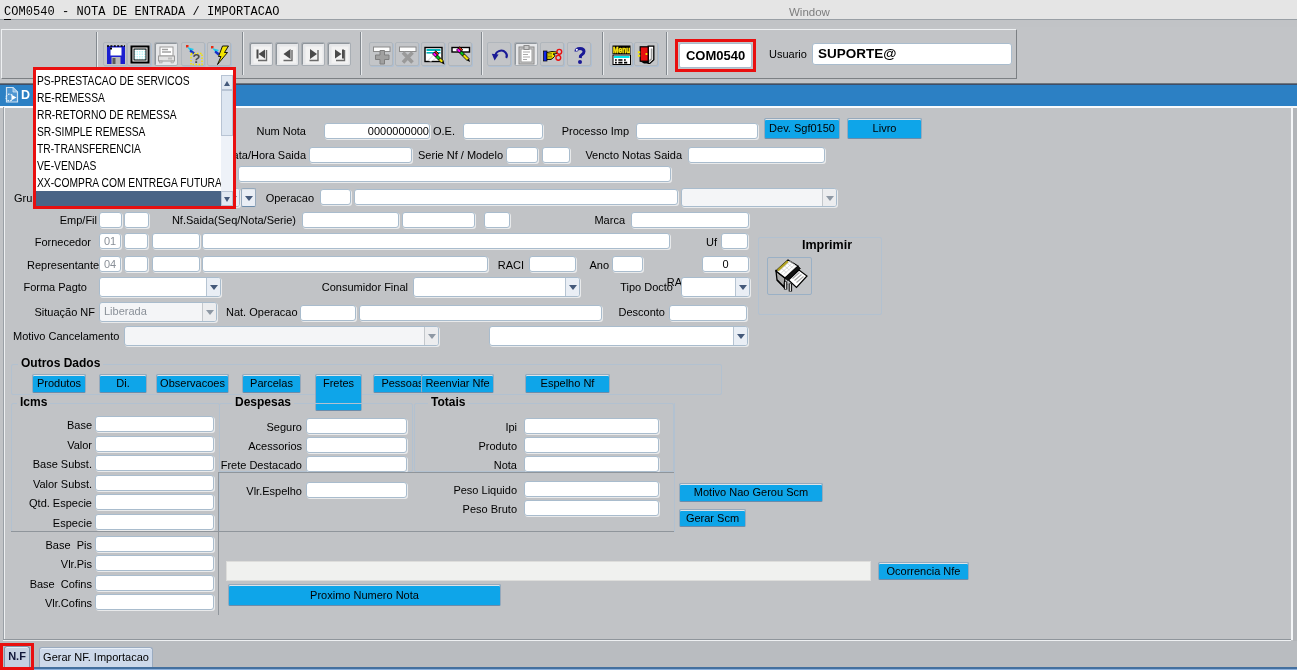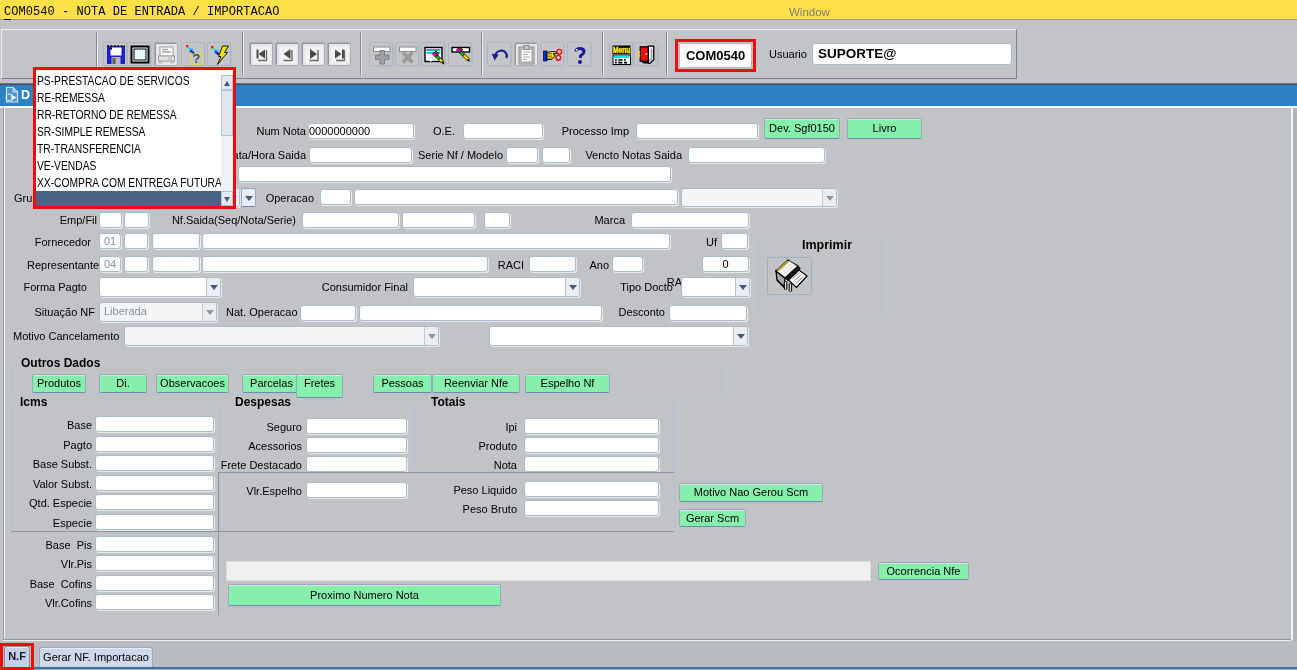--- a/index.html
+++ b/index.html
@@ -28,7 +28,7 @@
 </head>
 <body>
 
-<div class="ab" style="left:0;top:0;width:1297px;height:20px;background:#fde047;border-bottom:1px solid #999fa5">
+<div class="ab" style="left:0;top:0;width:1297px;height:20px;background:#e5e5e5;border-bottom:1px solid #999fa5">
   <div class="ab" style="left:4px;top:5px;font-family:'Liberation Mono',monospace;font-size:12px;letter-spacing:.05px"><span style="border-bottom:1px solid #000">C</span>OM0540 - NOTA DE ENTRADA / IMPORTACAO</div>
   <div class="ab" style="left:789px;top:6px;font-size:11.5px;color:#7e7e7e">Window</div>
 </div>

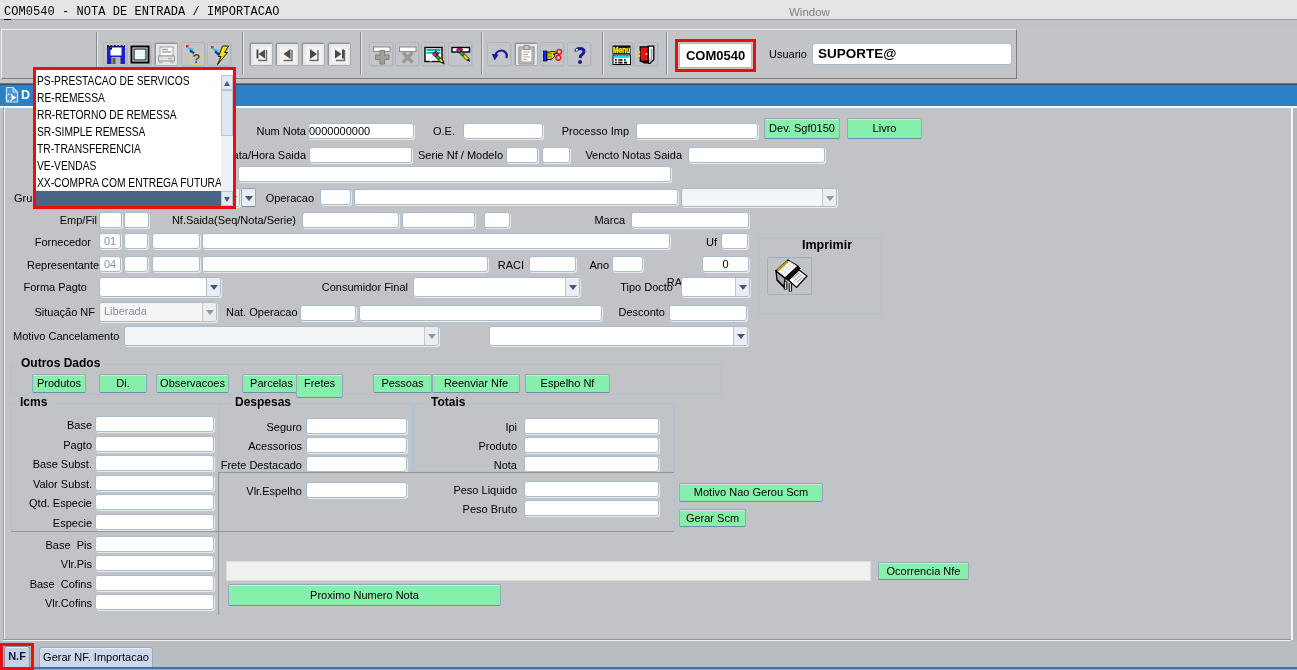--- a/index.html
+++ b/index.html
@@ -263,7 +263,7 @@
 <div id="rows">
 
   <div class="lbl" style="left:216px;top:125px;width:90px">Num Nota</div>
-  <div class="fld" style="left:308px;top:123px;width:106px;text-align:left">0000000000</div>
+  <div class="fld" style="left:324px;top:123px;width:106px;text-align:right">0000000000</div>
   <div class="lbl" style="left:405px;top:125px;width:50px">O.E.</div>
   <div class="fld" style="left:463px;top:123px;width:80px"></div>
   <div class="lbl" style="left:539px;top:125px;width:90px">Processo Imp</div>

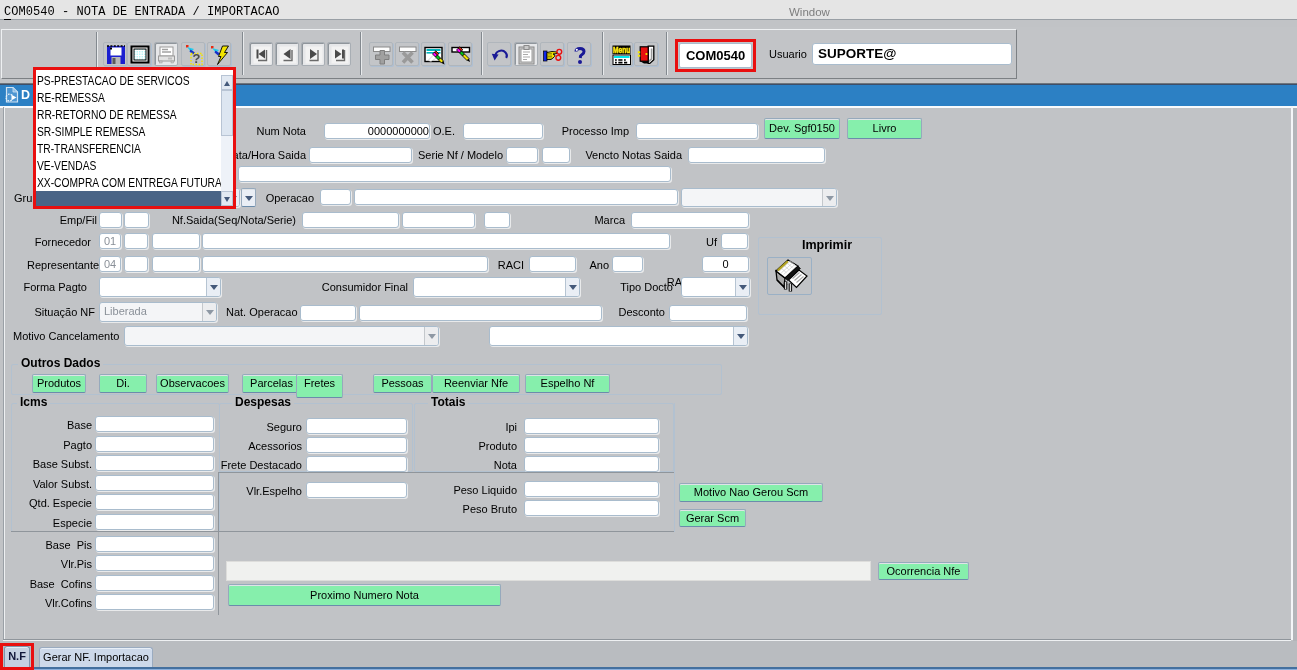--- a/index.html
+++ b/index.html
@@ -14,7 +14,7 @@
 .cmbd{background:#f4f5f7}
 .cmbd .ar{background:#ecedef;border-left-color:#c4c8cc}
 .cmbd .ar:after{border-top-color:#8e98a4}
-.btn{position:absolute;background:#86efac;border:1px solid #96a9bc;border-bottom-color:#6b8cab;border-radius:2px;font-size:11px;text-align:center;color:#000;box-shadow:inset 0 1px 0 #dfe3e7}
+.btn{position:absolute;background:#0ea5e9;border:1px solid #96a9bc;border-bottom-color:#6b8cab;border-radius:2px;font-size:11px;text-align:center;color:#000;box-shadow:inset 0 1px 0 #dfe3e7}
 .gbox{position:absolute;border:1px solid #b2c1d0;border-radius:2px}
 .glab{position:absolute;font-weight:bold;font-size:12px;background:#c1c3c6;padding:0 3px;white-space:nowrap;line-height:13px}
 .vline{position:absolute;width:1px;background:#99a1a9}

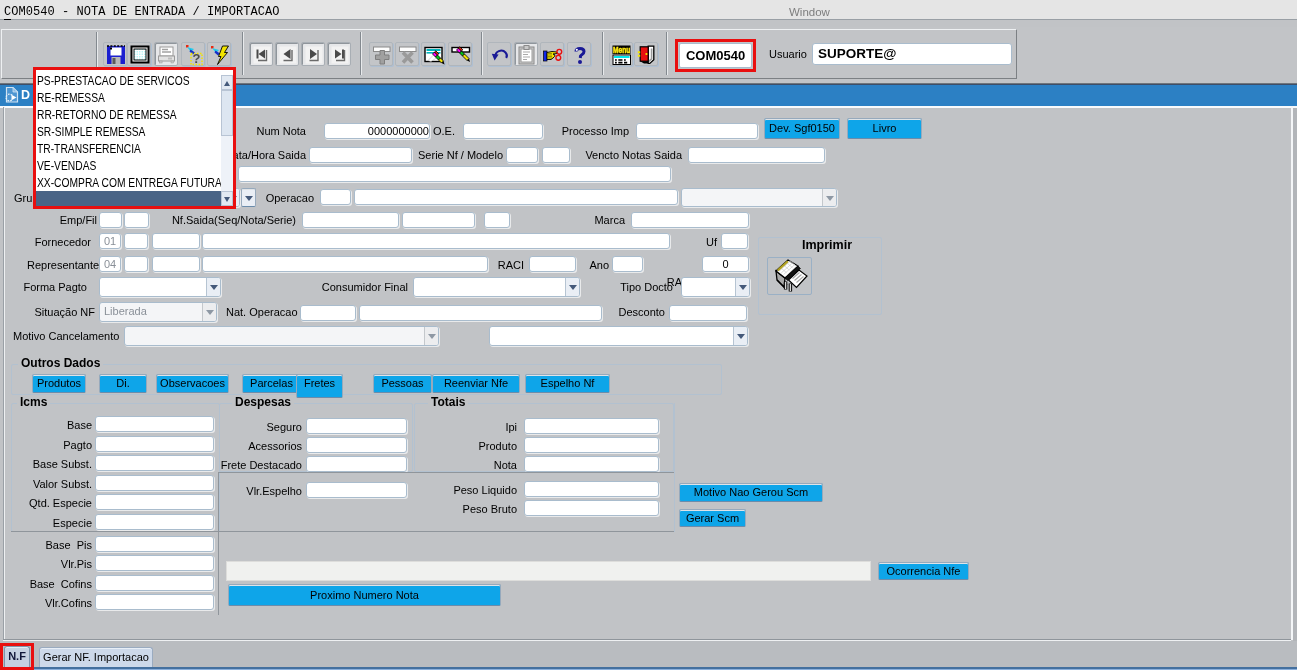--- a/index.html
+++ b/index.html
@@ -382,7 +382,7 @@
   <div class="btn" style="left:99px;top:374px;width:48px;height:19px;line-height:17px">Di.</div>
   <div class="btn" style="left:156px;top:374px;width:73px;height:19px;line-height:17px">Observacoes</div>
   <div class="btn" style="left:242px;top:374px;width:59px;height:19px;line-height:17px">Parcelas</div>
-  <div class="btn" style="left:296px;top:374px;width:47px;height:24px;line-height:17px">Fretes</div>
+  <div class="btn" style="left:315px;top:374px;width:47px;height:37px;line-height:17px">Fretes</div>
   <div class="btn" style="left:373px;top:374px;width:59px;height:19px;line-height:17px">Pessoas</div>
   <div class="btn" style="left:432px;top:374px;width:88px;height:19px;line-height:17px">Reenviar Nfe</div>
   <div class="btn" style="left:525px;top:374px;width:85px;height:19px;line-height:17px">Espelho Nf</div>

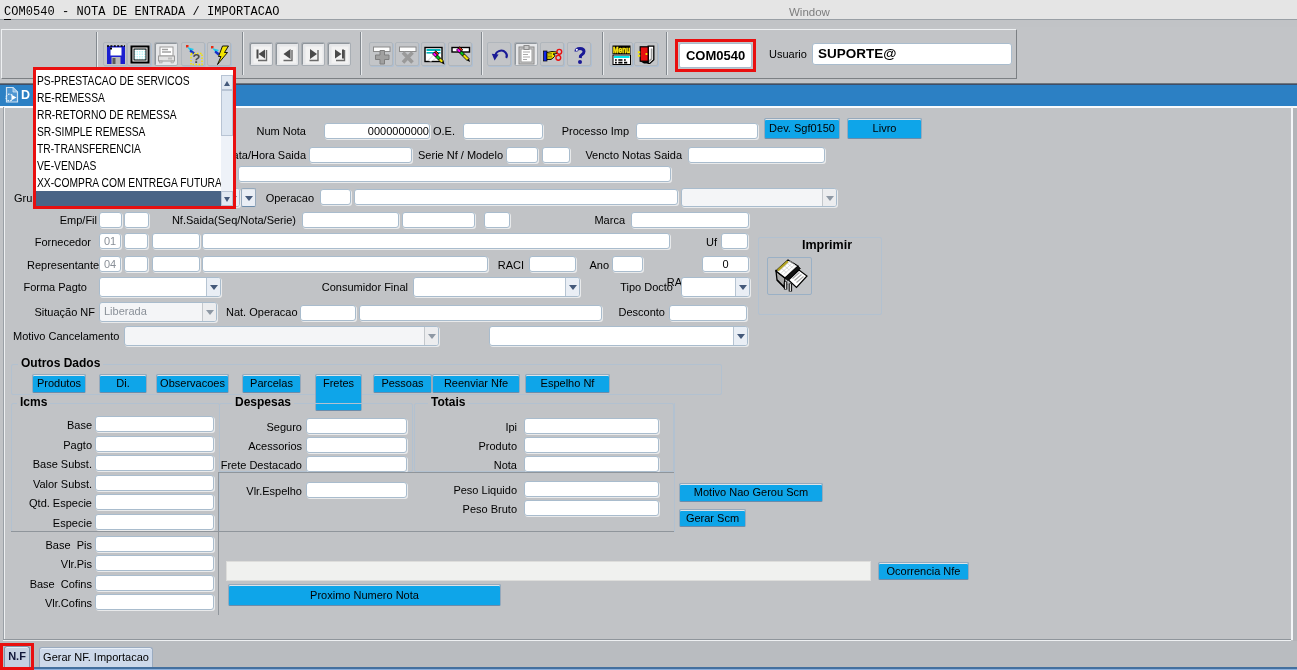--- a/index.html
+++ b/index.html
@@ -384,7 +384,7 @@
   <div class="btn" style="left:242px;top:374px;width:59px;height:19px;line-height:17px">Parcelas</div>
   <div class="btn" style="left:315px;top:374px;width:47px;height:37px;line-height:17px">Fretes</div>
   <div class="btn" style="left:373px;top:374px;width:59px;height:19px;line-height:17px">Pessoas</div>
-  <div class="btn" style="left:432px;top:374px;width:88px;height:19px;line-height:17px">Reenviar Nfe</div>
+  <div class="btn" style="left:421px;top:374px;width:73px;height:19px;line-height:17px">Reenviar Nfe</div>
   <div class="btn" style="left:525px;top:374px;width:85px;height:19px;line-height:17px">Espelho Nf</div>
 
   <div class="gbox" style="left:11px;top:403px;width:209px;height:129px"></div>

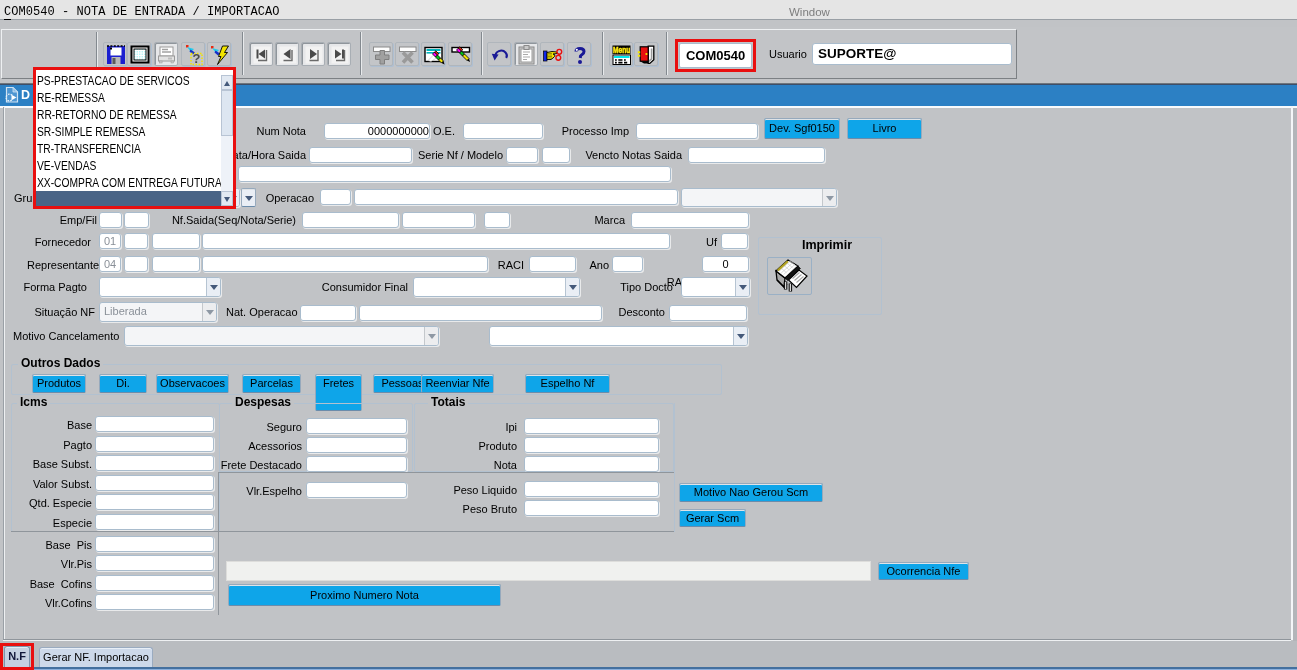--- a/index.html
+++ b/index.html
@@ -391,7 +391,7 @@
   <div class="glab" style="left:17px;top:396px">Icms</div>
   <div class="lbl" style="left:22px;top:419px;width:70px">Base</div>
     <div class="fld" style="left:95px;top:416px;width:119px"></div>
-  <div class="lbl" style="left:22px;top:439px;width:70px">Pagto</div>
+  <div class="lbl" style="left:22px;top:439px;width:70px">Valor</div>
     <div class="fld" style="left:95px;top:436px;width:119px"></div>
   <div class="lbl" style="left:22px;top:458px;width:70px">Base Subst.</div>
     <div class="fld" style="left:95px;top:455px;width:119px"></div>

